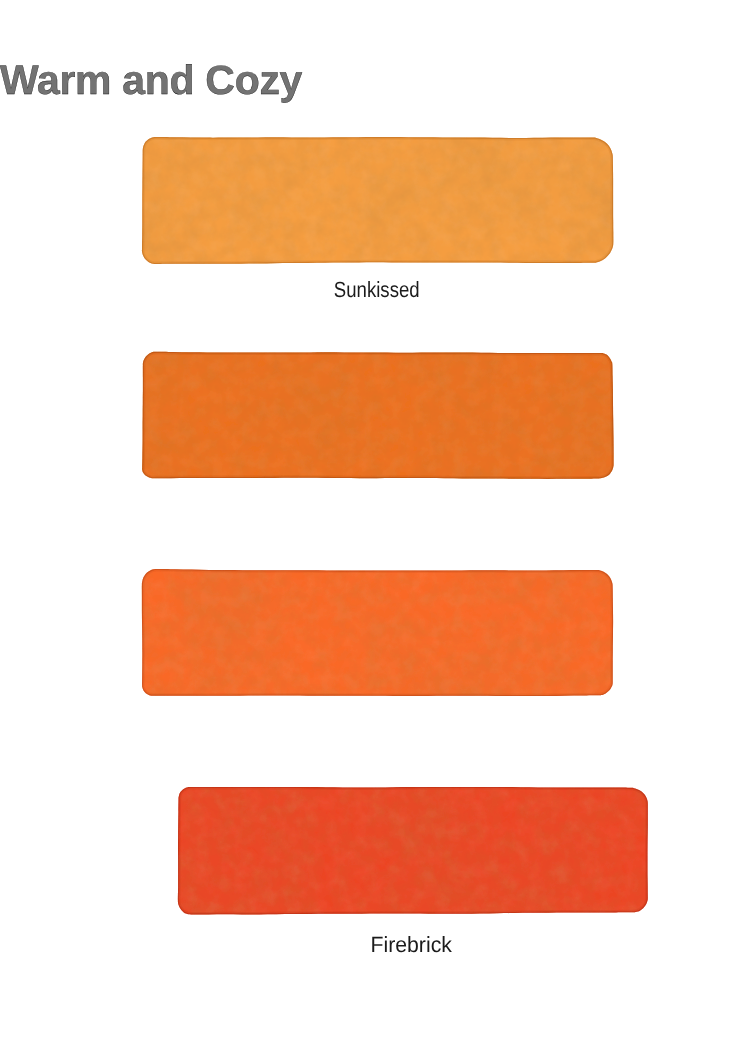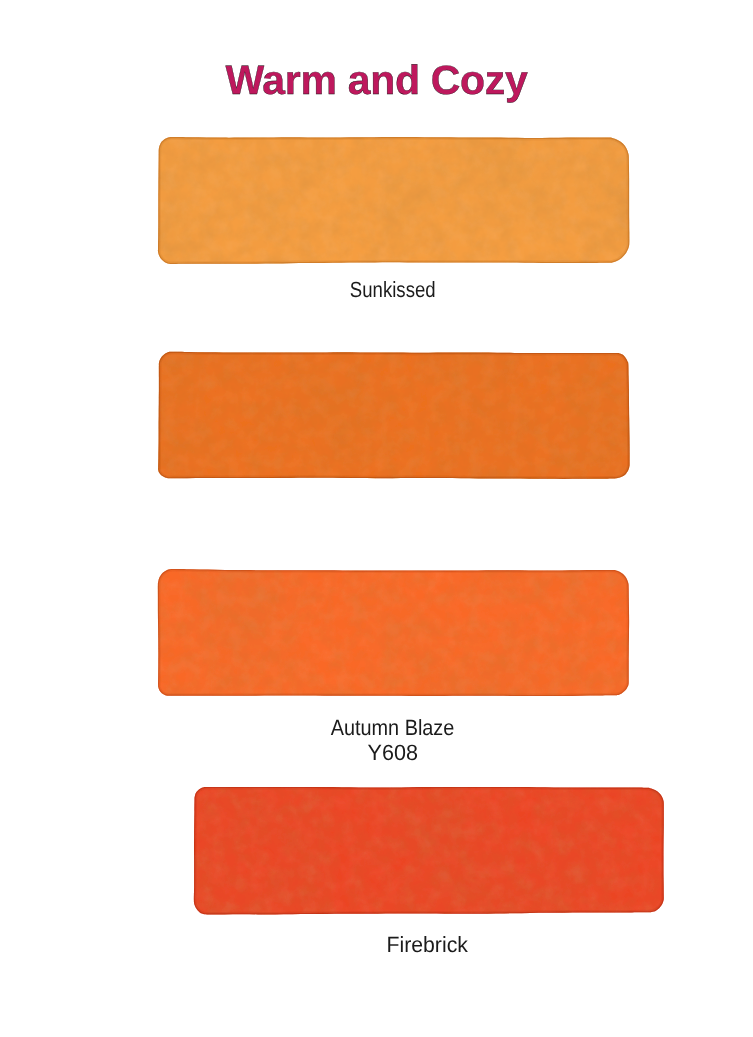--- a/index.html
+++ b/index.html
@@ -11,8 +11,8 @@
         
         will-change:transform;transform:translateZ(0);}
 
-  .title{position:absolute;left:0;top:58px;width:753px;text-align:center;
-         font-size:41px;font-weight:bold;color:#be185d;line-height:44px;
+  .title{position:absolute;left:0;top:58px;width:753px;text-align:left;
+         font-size:41px;font-weight:bold;color:#737373;line-height:44px;
          letter-spacing:-0.3px;
          -webkit-text-stroke:0.35px #121212;}
 

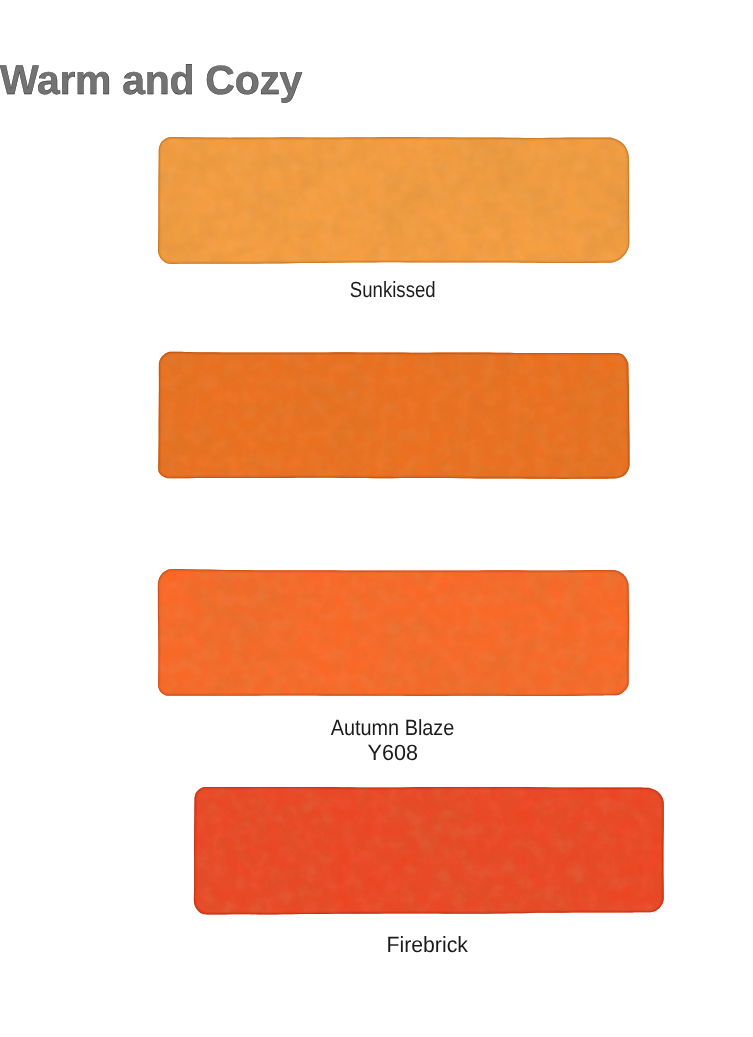--- a/index.html
+++ b/index.html
@@ -16,7 +16,7 @@
          letter-spacing:-0.3px;
          -webkit-text-stroke:0.35px #121212;}
 
-  .swatch-block{position:absolute;left:16px;width:596px;}
+  .swatch-block{position:absolute;left:0;width:596px;}
   .swatch-wrap{position:relative;width:753px;height:158px;}
   .swatch-wrap svg{position:absolute;left:0;top:0;display:block;}
 

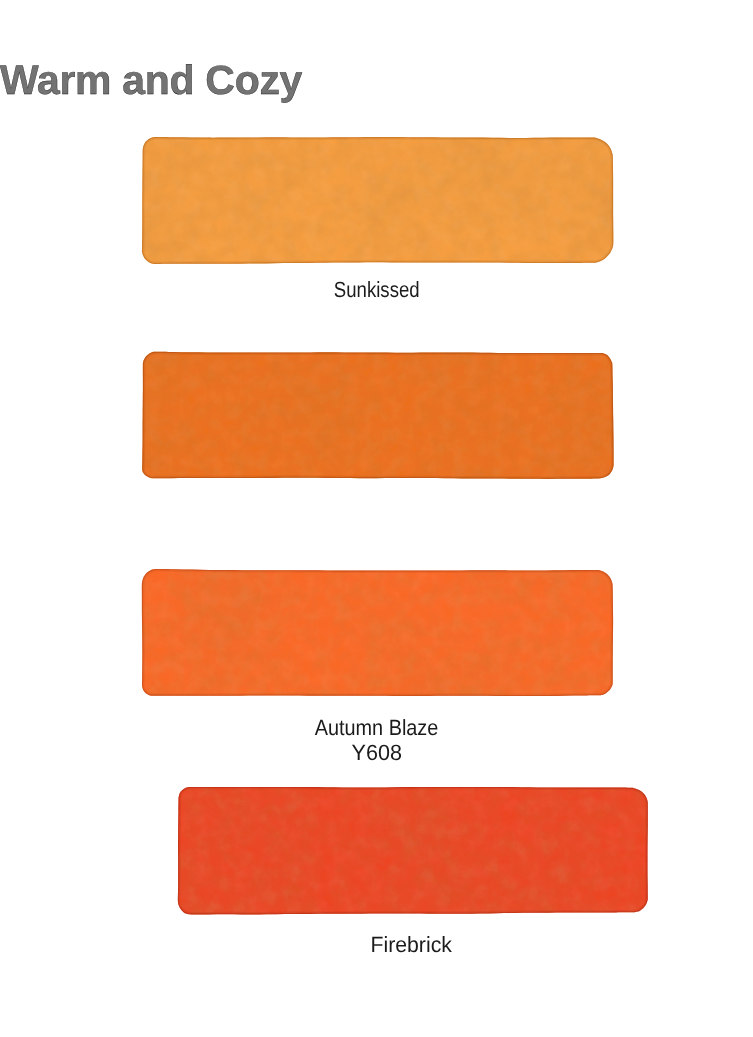--- a/index.html
+++ b/index.html
@@ -142,10 +142,6 @@
             </g>
           </svg>
         </div>
-        <div class="label" style="top: 161px;">
-          <span class="lbl-name"><i style="transform:scaleX(0.903)">Autumn Blaze</i></span>
-          <span class="lbl-code"><i style="transform:scaleX(0.98)">Y608</i></span>
-        </div>
       </div>
       <div class="swatch-block" style="top: 771px; margin-left: 35px;">
         <div class="swatch-wrap">

